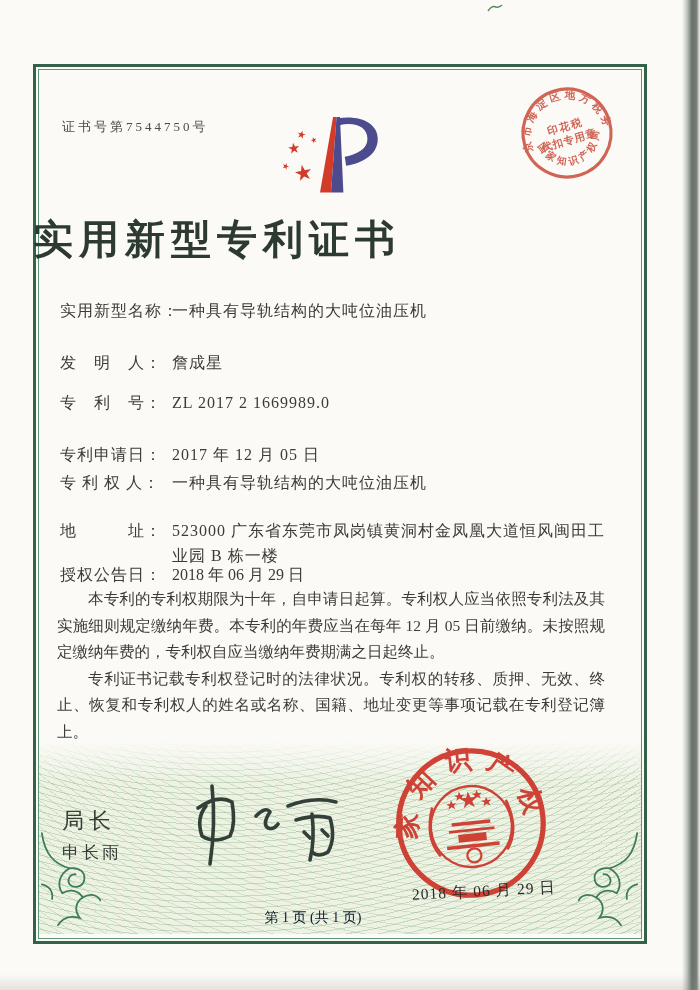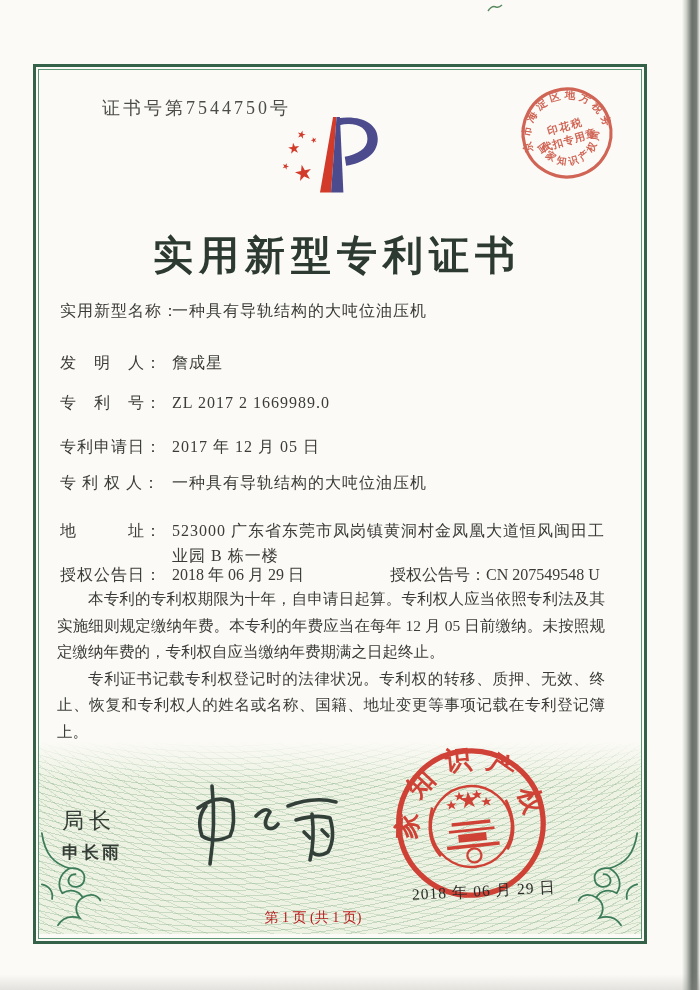--- a/index.html
+++ b/index.html
@@ -23,7 +23,7 @@
       repeating-radial-gradient(900px circle at 75% -540px, rgba(110,160,115,0.22) 0 1px, rgba(0,0,0,0) 1px 7px);}
   .guilloche-fade{position:absolute;left:0;top:0;width:100%;height:40px;
     background:linear-gradient(180deg,#fbfaf6 0%,rgba(251,250,246,0) 100%);}
-  .cert-no{position:absolute;left:62px;top:96px;font-size:18px;letter-spacing:3px;color:#4b4b48;margin-left:40px;}
+  .cert-no{position:absolute;left:62px;top:118px;font-size:13px;letter-spacing:3px;color:#4b4b48;}
   .logo{position:absolute;left:276px;top:112px;width:110px;height:84px;}
   .title{position:absolute;left:33px;top:228px;width:608px;text-align:center;
     font-size:40px;font-weight:600;letter-spacing:6px;color:#2c3a31;}

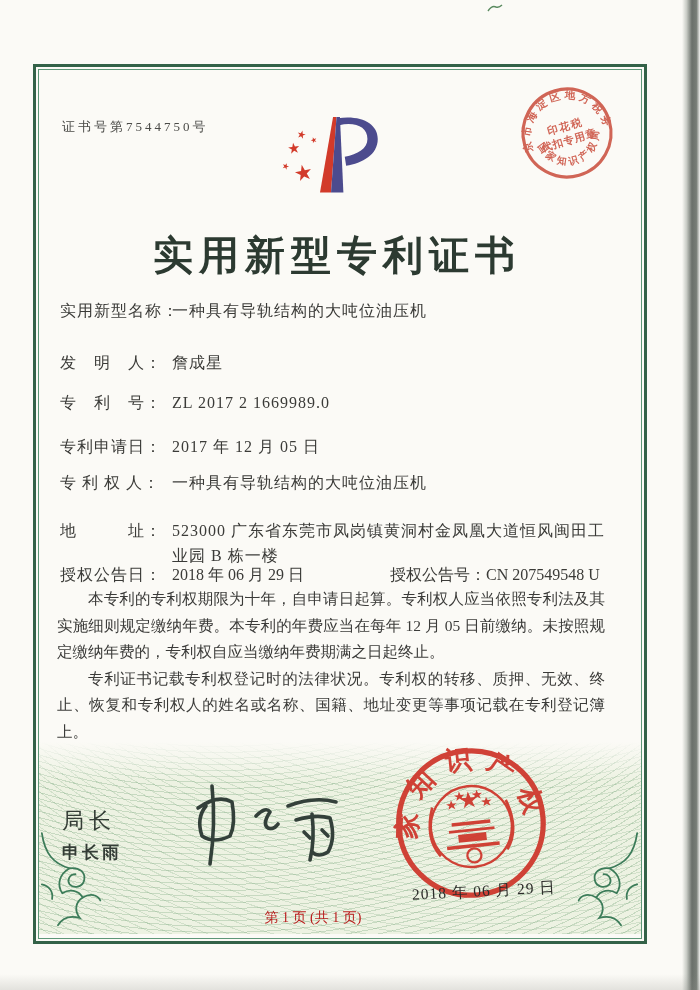--- a/index.html
+++ b/index.html
@@ -25,7 +25,7 @@
     background:linear-gradient(180deg,#fbfaf6 0%,rgba(251,250,246,0) 100%);}
   .cert-no{position:absolute;left:62px;top:118px;font-size:13px;letter-spacing:3px;color:#4b4b48;}
   .logo{position:absolute;left:276px;top:112px;width:110px;height:84px;}
-  .title{position:absolute;left:33px;top:228px;width:608px;text-align:center;
+  .title{position:absolute;left:33px;top:212px;width:608px;text-align:left;
     font-size:40px;font-weight:600;letter-spacing:6px;color:#2c3a31;}
   .fields{position:absolute;left:60px;top:298px;width:548px;font-size:16px;color:#3b3b38;}
   .frow{position:absolute;left:0;right:0;line-height:25px;}

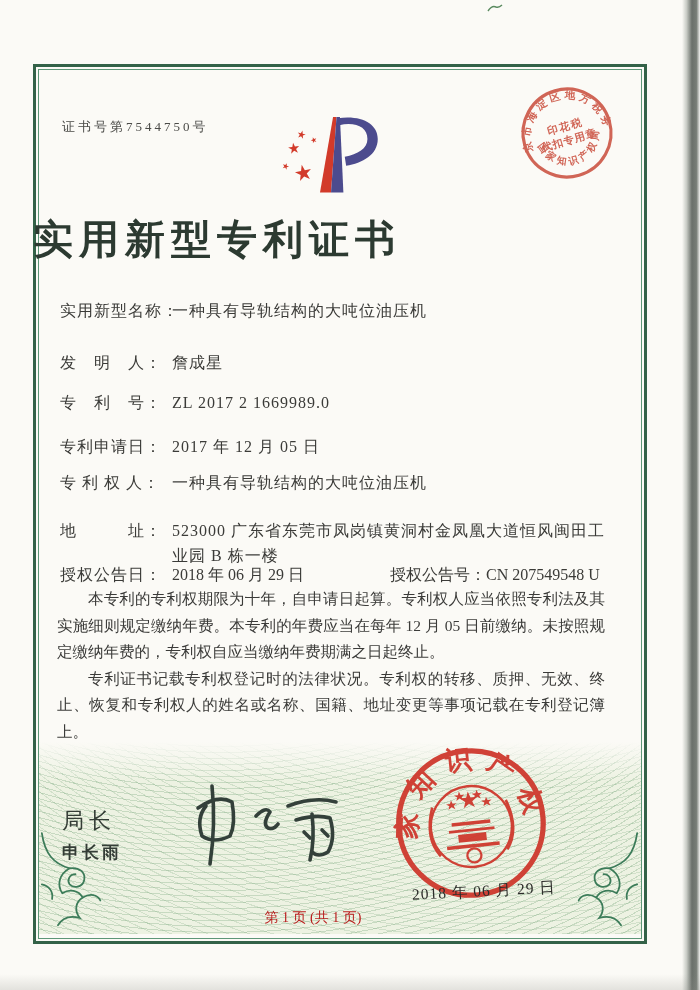--- a/index.html
+++ b/index.html
@@ -107,7 +107,7 @@
     <div class="frow" style="top:92px">
       <span class="flabel">专　利　号：</span><span class="fvalue">ZL 2017 2 1669989.0</span>
     </div>
-    <div class="frow" style="top:136px">
+    <div class="frow" style="top:144px">
       <span class="flabel">专利申请日：</span><span class="fvalue">2017 年 12 月 05 日</span>
     </div>
     <div class="frow" style="top:172px">

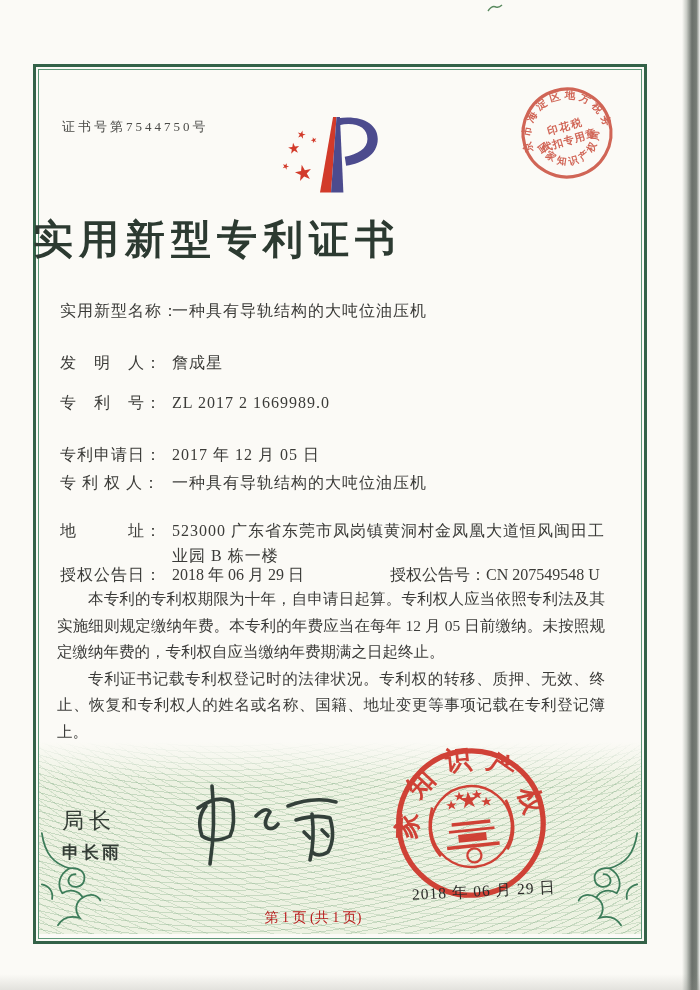--- a/index.html
+++ b/index.html
@@ -118,7 +118,6 @@
     </div>
     <div class="frow" style="top:264px">
       <span class="flabel">授权公告日：</span><span>2018 年 06 月 29 日</span>
-      <span class="grant-no"><span>授权公告号：</span><span>CN 207549548 U</span></span>
     </div>
   </div>
 

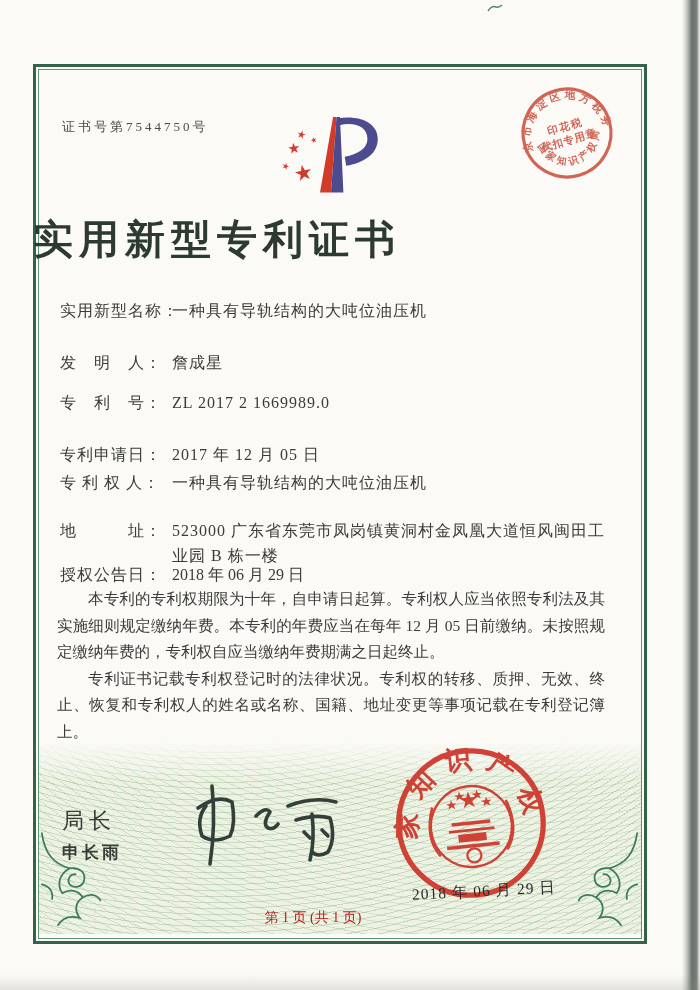--- a/index.html
+++ b/index.html
@@ -36,7 +36,7 @@
     color:#3b3b39;text-align:justify;}
   .body-text p{margin:0;text-indent:2em;}
   .sig-role{position:absolute;left:62px;top:806px;font-size:22px;letter-spacing:5px;color:#343d36;}
-  .sig-name{position:absolute;left:62px;top:841px;font-size:17px;letter-spacing:3px;color:#343d36;font-weight:bold;}
+  .sig-name{position:absolute;left:62px;top:841px;font-size:17px;letter-spacing:3px;color:#343d36;}
   .signature-svg{position:absolute;left:160px;top:778px;width:200px;height:95px;}
   .flourish{position:absolute;width:95px;height:112px;}
   .flourish.left{left:36px;top:824px;}

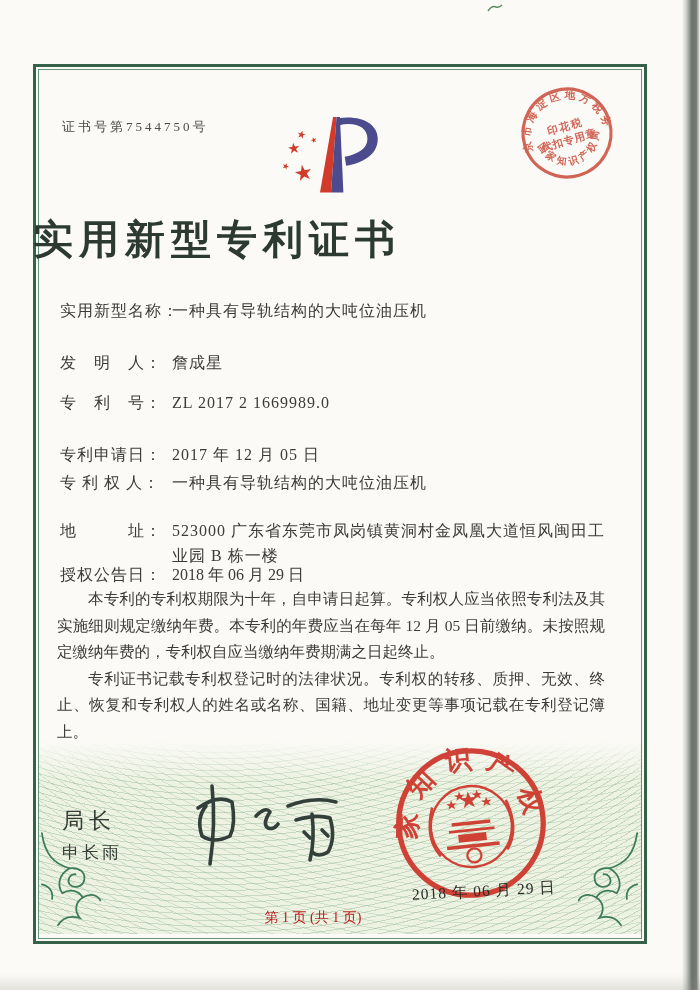--- a/index.html
+++ b/index.html
@@ -44,7 +44,7 @@
   .seal-svg{position:absolute;left:383px;top:735px;width:176px;height:176px;opacity:0.93;}
   .seal-date{position:absolute;left:412px;top:881px;font-size:15.5px;letter-spacing:1px;color:#2c2c2a;
     transform:rotate(-3deg);white-space:nowrap;}
-  .footer-page{position:absolute;left:213px;top:909px;width:200px;text-align:center;font-size:14px;color:#b91c1c;}
+  .footer-page{position:absolute;left:213px;top:909px;width:200px;text-align:center;font-size:14px;color:#0f172a;}
   .tax-stamp-svg{position:absolute;left:512px;top:78px;width:110px;height:110px;opacity:0.88;}
   .artifact{position:absolute;left:487px;top:4px;width:16px;height:10px;}
   svg text{font-family:"Liberation Serif","DejaVu Serif",serif;}

